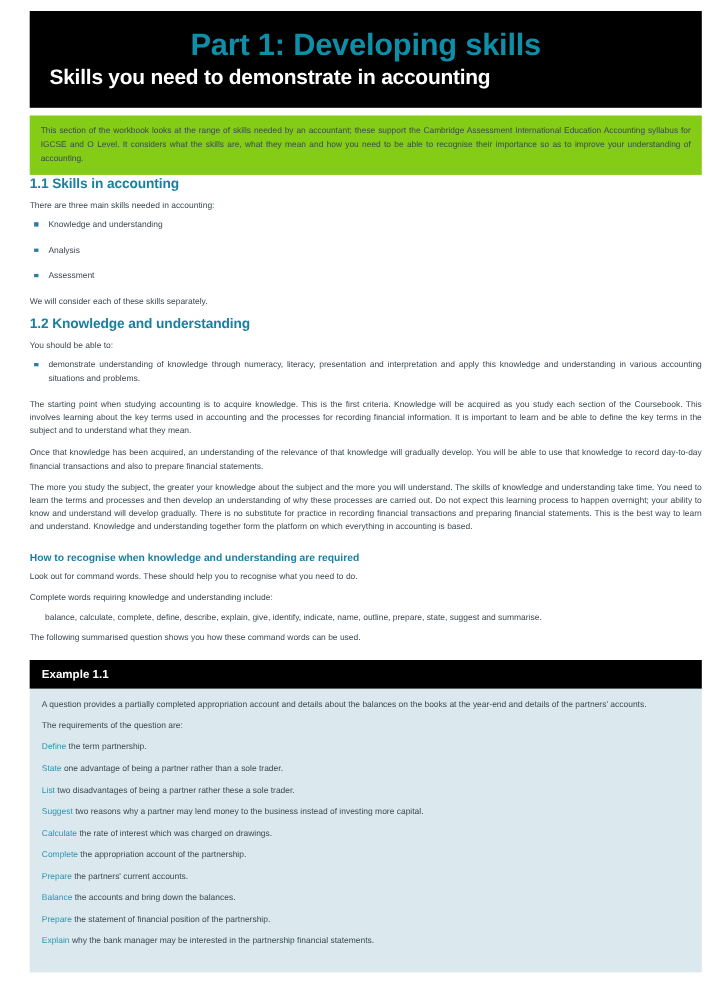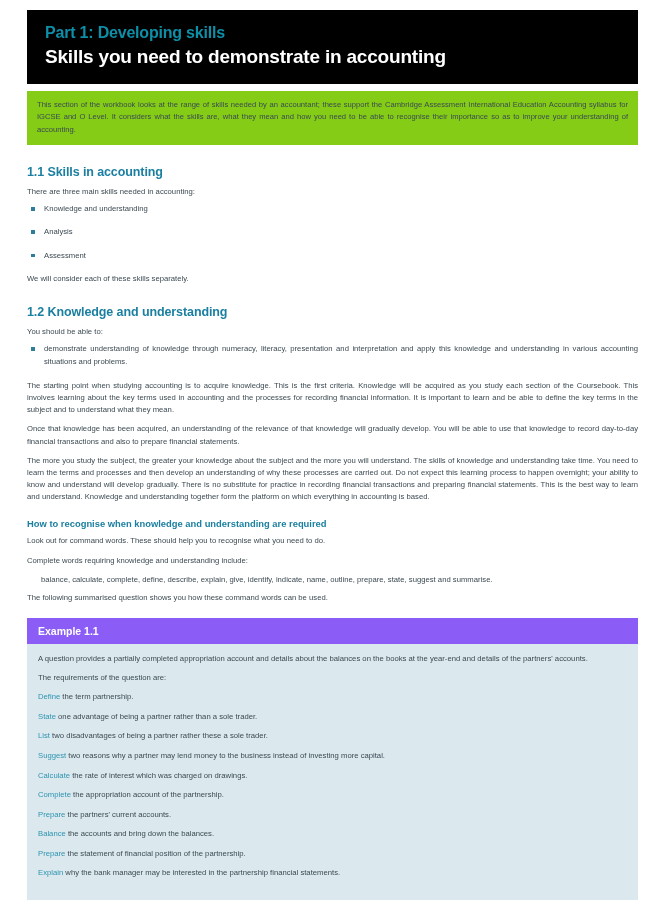--- a/index.html
+++ b/index.html
@@ -36,11 +36,12 @@
   }
   .banner-part {
     color: #0d8fa8;
-    font-size: 16px;
+    font-size: 28px;
     font-weight: bold;
     line-height: 1.18;
     letter-spacing: -0.2px;
     margin: 0 0 2px 0;
+    text-align: center;
   }
   .banner-sub {
     color: #ffffff;

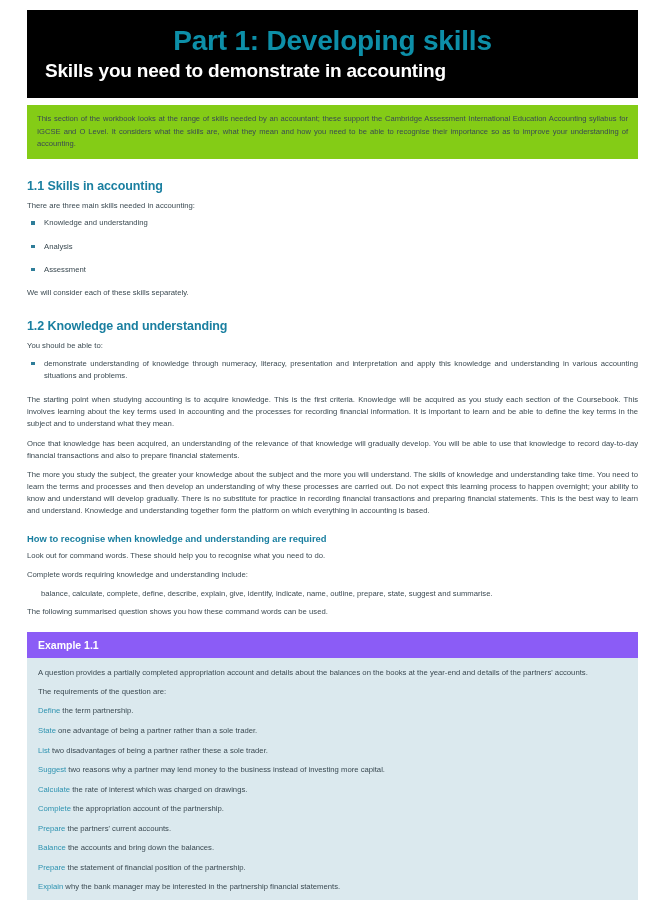--- a/index.html
+++ b/index.html
@@ -73,7 +73,7 @@
     color: #1a7fa0;
     font-size: 12.5px;
     font-weight: bold;
-    margin: 20px 0 7px 0;
+    margin: 1px 0 7px 0;
     letter-spacing: -0.1px;
   }
   h3.subsec {

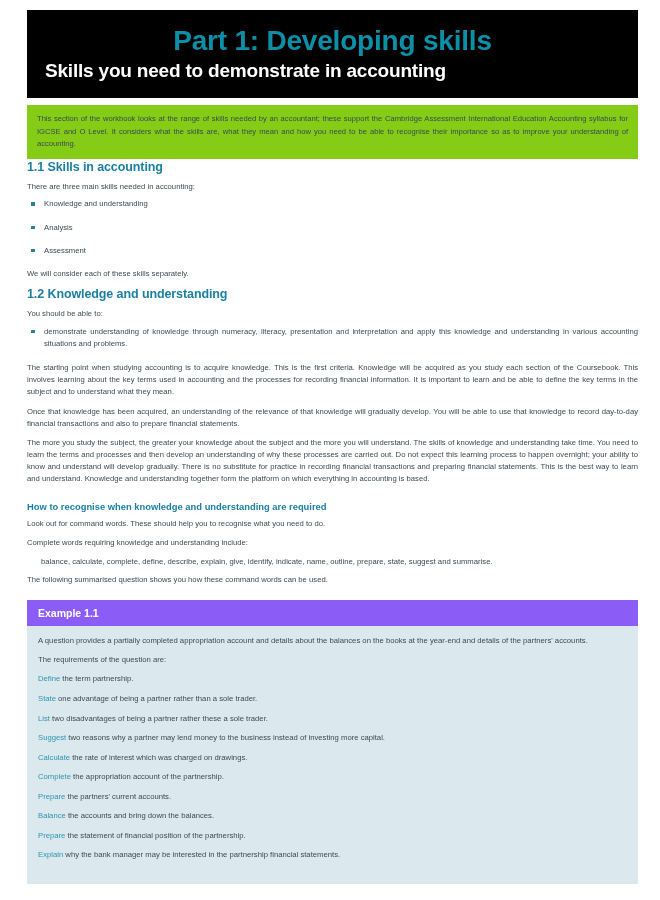--- a/index.html
+++ b/index.html
@@ -130,7 +130,7 @@
     background: #dbe9ee;
   }
   .example-head {
-    background: #8b5cf6;
+    background: #000000;
     color: #ffffff;
     font-size: 10.5px;
     font-weight: bold;

